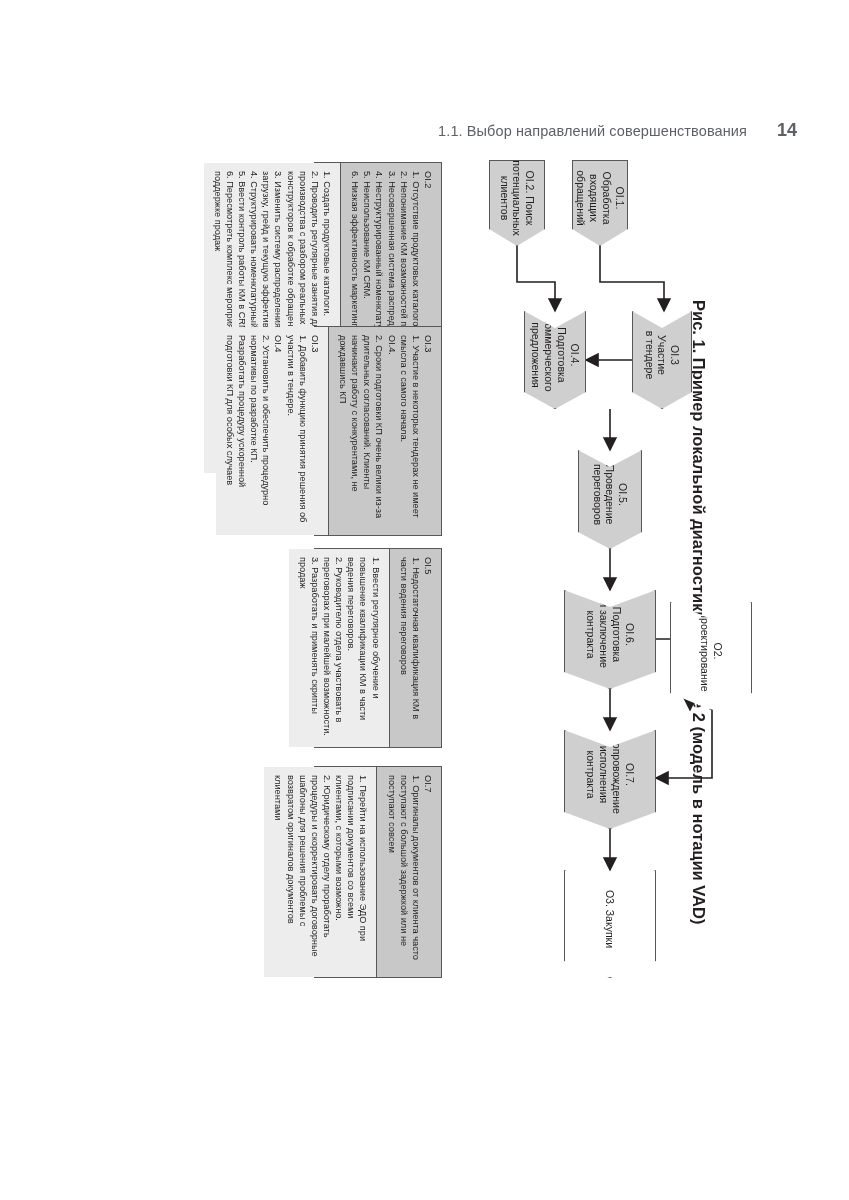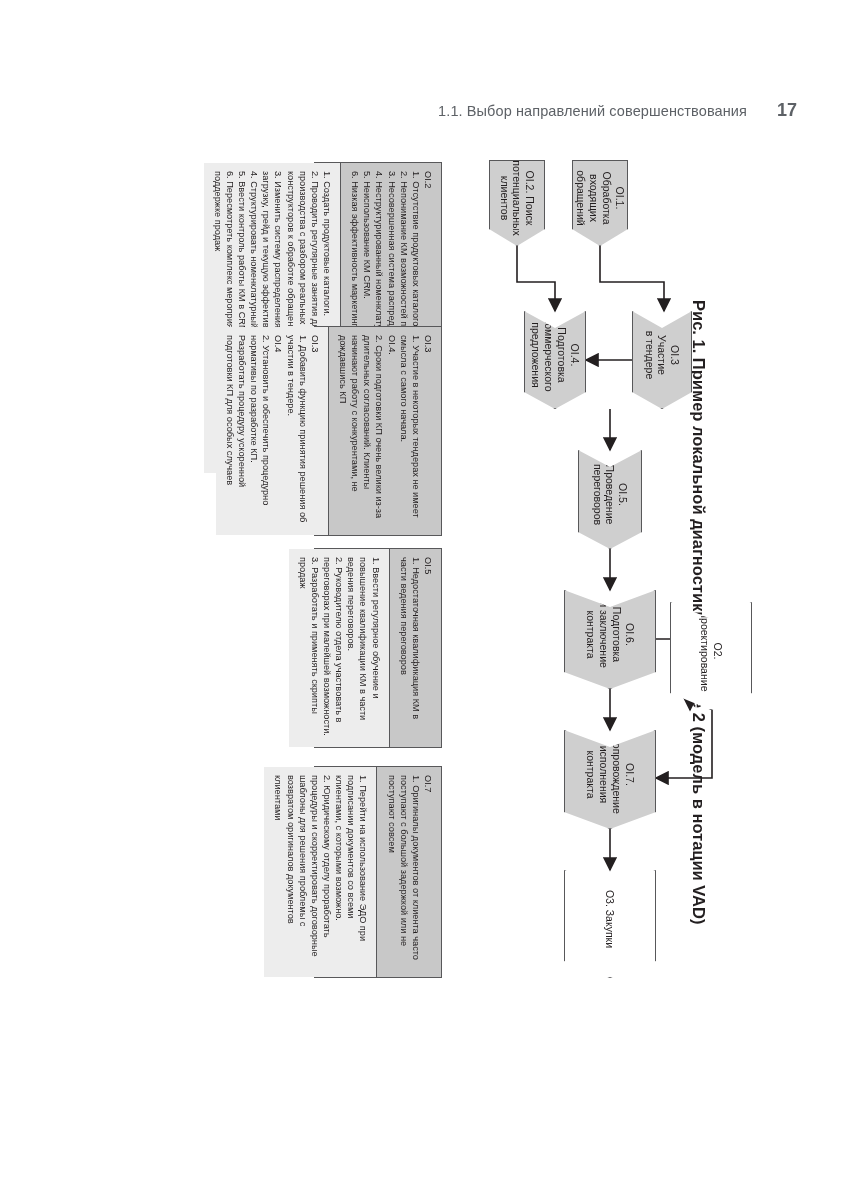--- a/index.html
+++ b/index.html
@@ -12,7 +12,7 @@
 
   
   .runhead{
-    position:absolute;left:0;right:52px;top:100px;
+    position:absolute;left:0;right:52px;top:120px;
     display:flex;justify-content:flex-end;align-items:baseline;
     gap:30px;
   }

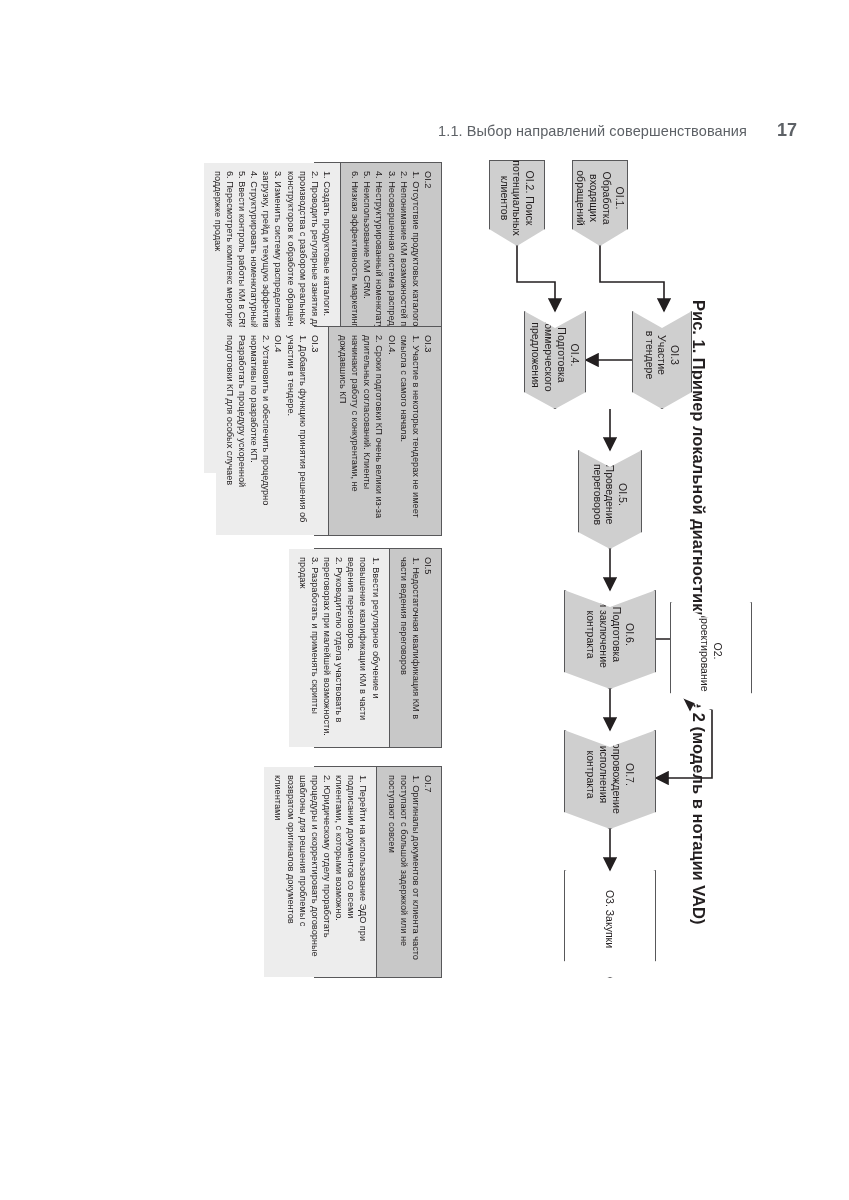--- a/index.html
+++ b/index.html
@@ -90,7 +90,7 @@
 
   <div class="runhead">
     <div class="rh-title">1.1. Выбор направлений совершенствования</div>
-    <div class="rh-page">17</div>
+    <div class="rh-page">14</div>
   </div>
 
   <div class="caption">Рис. 1. Пример локальной диагностики на уровне 2 (модель в нотации VAD)</div>

